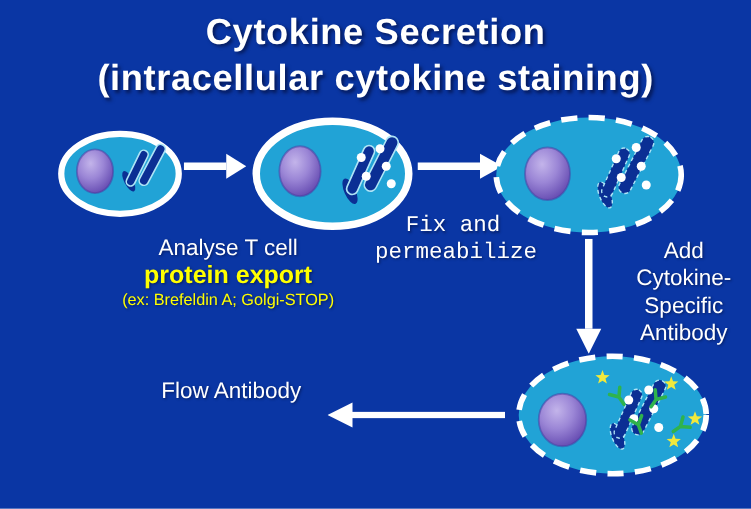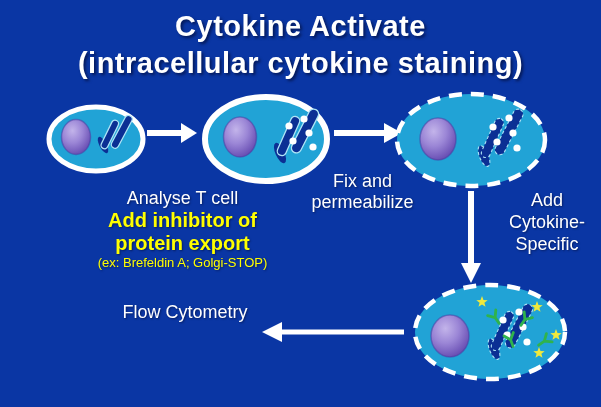--- a/index.html
+++ b/index.html
@@ -51,7 +51,7 @@
 <div id="slide">
 
   <div id="title" class="abs">
-    <div>Cytokine Activate</div>
+    <div>Cytokine Secretion</div>
     <div>(intracellular cytokine staining)</div>
   </div>
 

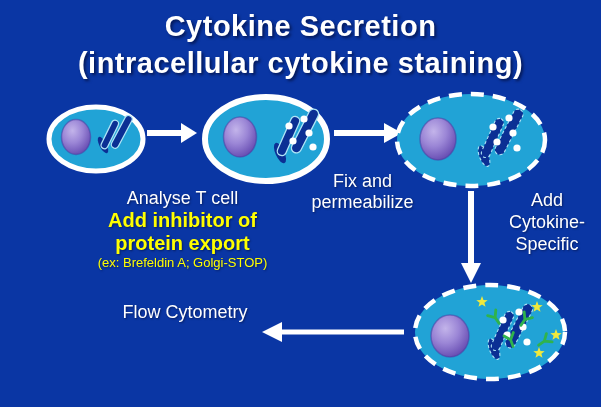--- a/index.html
+++ b/index.html
@@ -161,7 +161,7 @@
     <div class="lbl-note">(ex: Brefeldin A; Golgi-STOP)</div>
   </div>
 
-  <div class="label lbl-white" style="left:300px;top:171px;width:125px;line-height:21px;">
+  <div class="label lbl-white" style="left:300px;top:171px;width:125px;line-height:21px;font-family:Liberation Mono, monospace;">
     <div>Fix and</div>
     <div>permeabilize</div>
   </div>

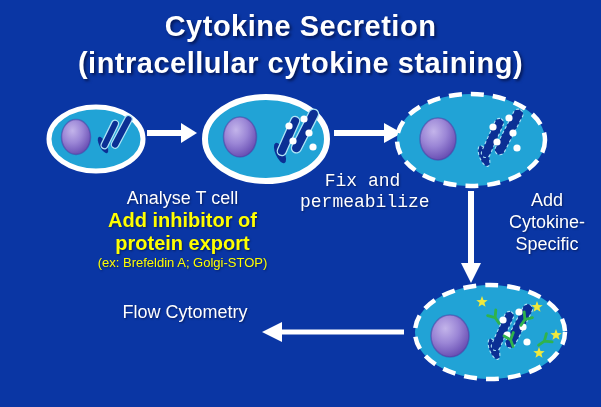--- a/index.html
+++ b/index.html
@@ -156,7 +156,6 @@
 
   <div class="label" style="left:70px;top:187px;width:225px;">
     <div class="lbl-white">Analyse T cell</div>
-    <div class="lbl-yellow">Add inhibitor of</div>
     <div class="lbl-yellow">protein export</div>
     <div class="lbl-note">(ex: Brefeldin A; Golgi-STOP)</div>
   </div>

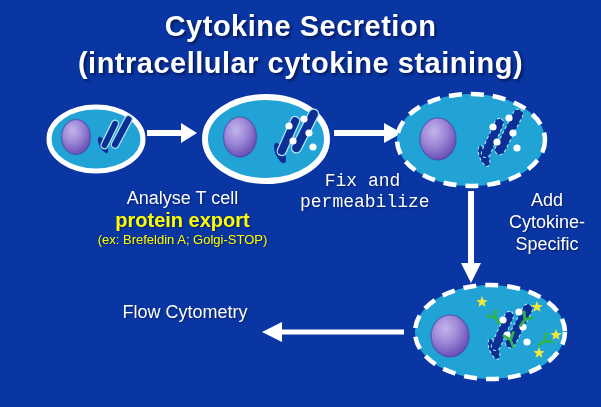--- a/index.html
+++ b/index.html
@@ -169,6 +169,7 @@
     <div>Add</div>
     <div>Cytokine-</div>
     <div>Specific</div>
+    <div>Antibody</div>
   </div>
 
   <div class="label lbl-white" style="left:100px;top:301px;width:170px;">

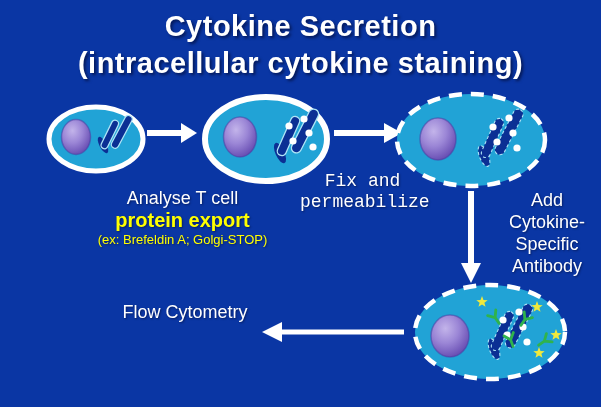--- a/index.html
+++ b/index.html
@@ -173,7 +173,7 @@
   </div>
 
   <div class="label lbl-white" style="left:100px;top:301px;width:170px;">
-    <div>Flow Cytometry</div>
+    <div>Flow Antibody</div>
   </div>
 
 </div>

